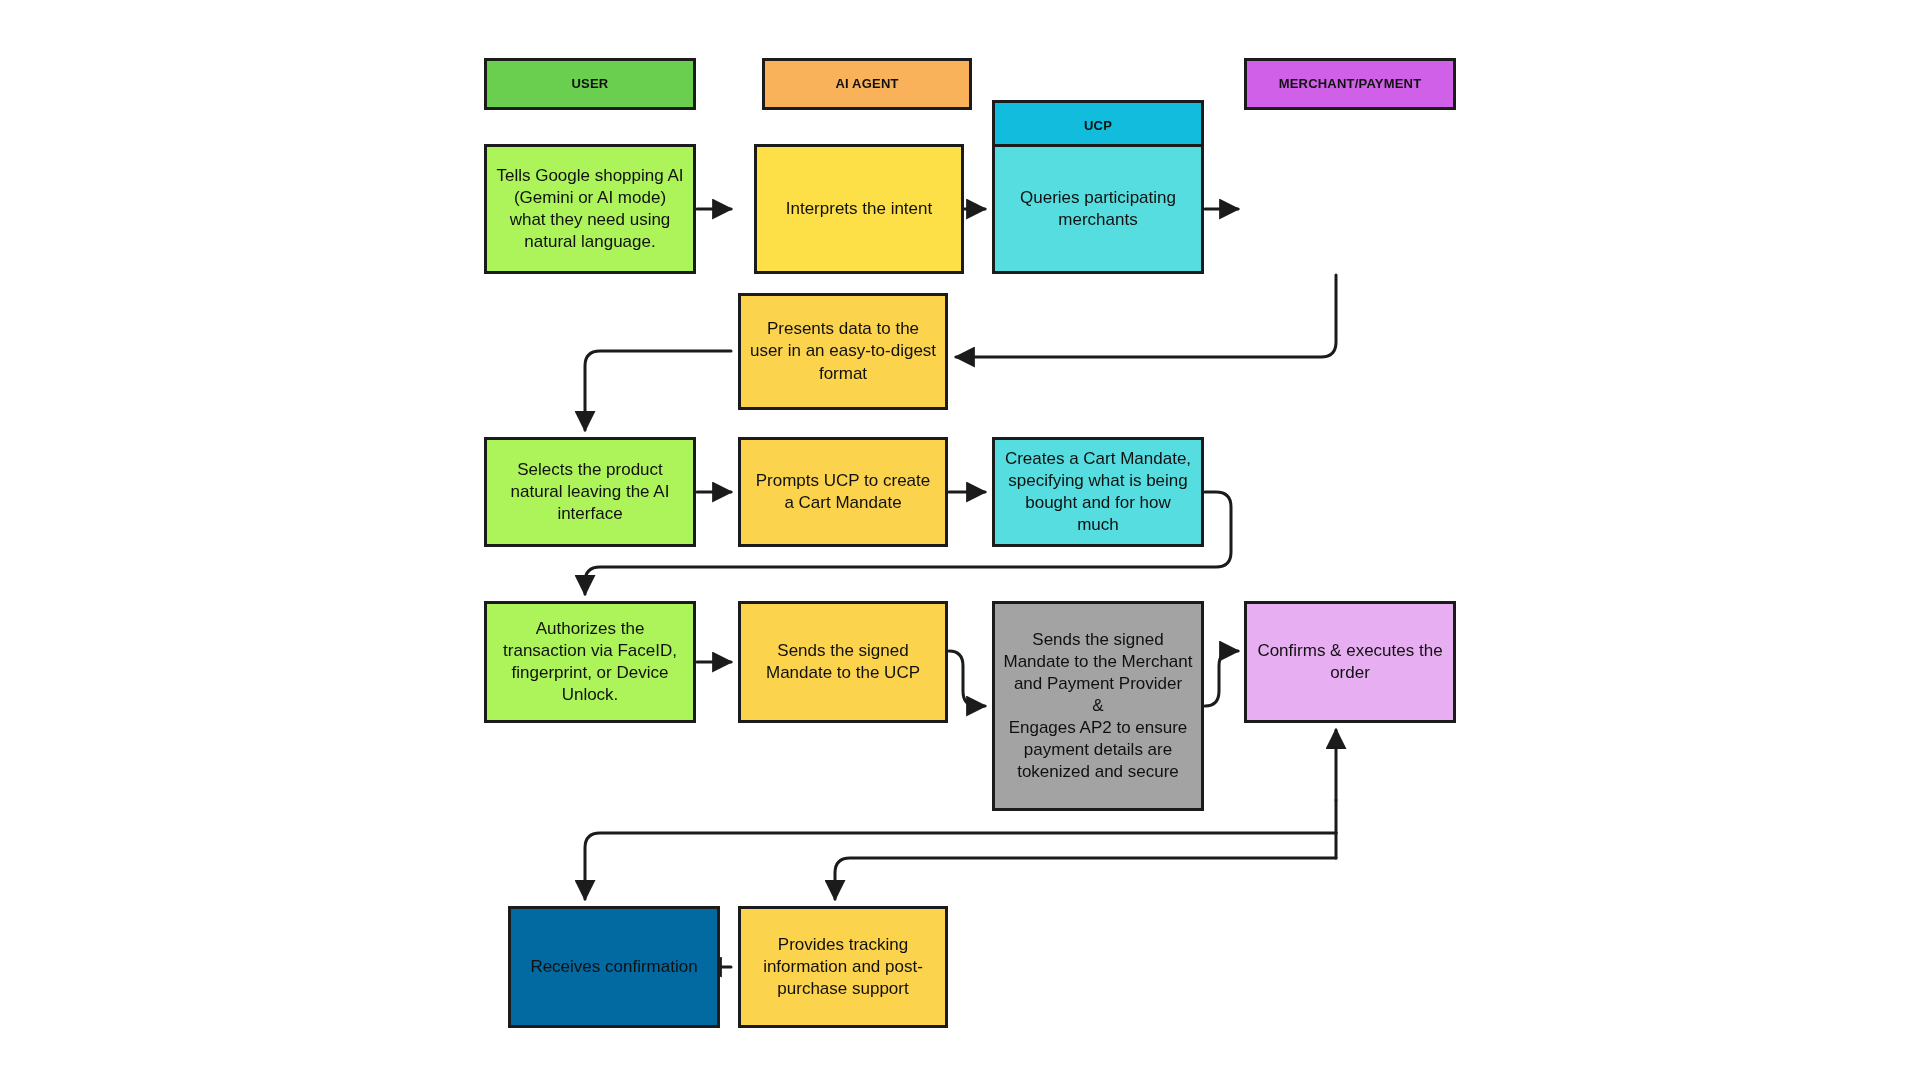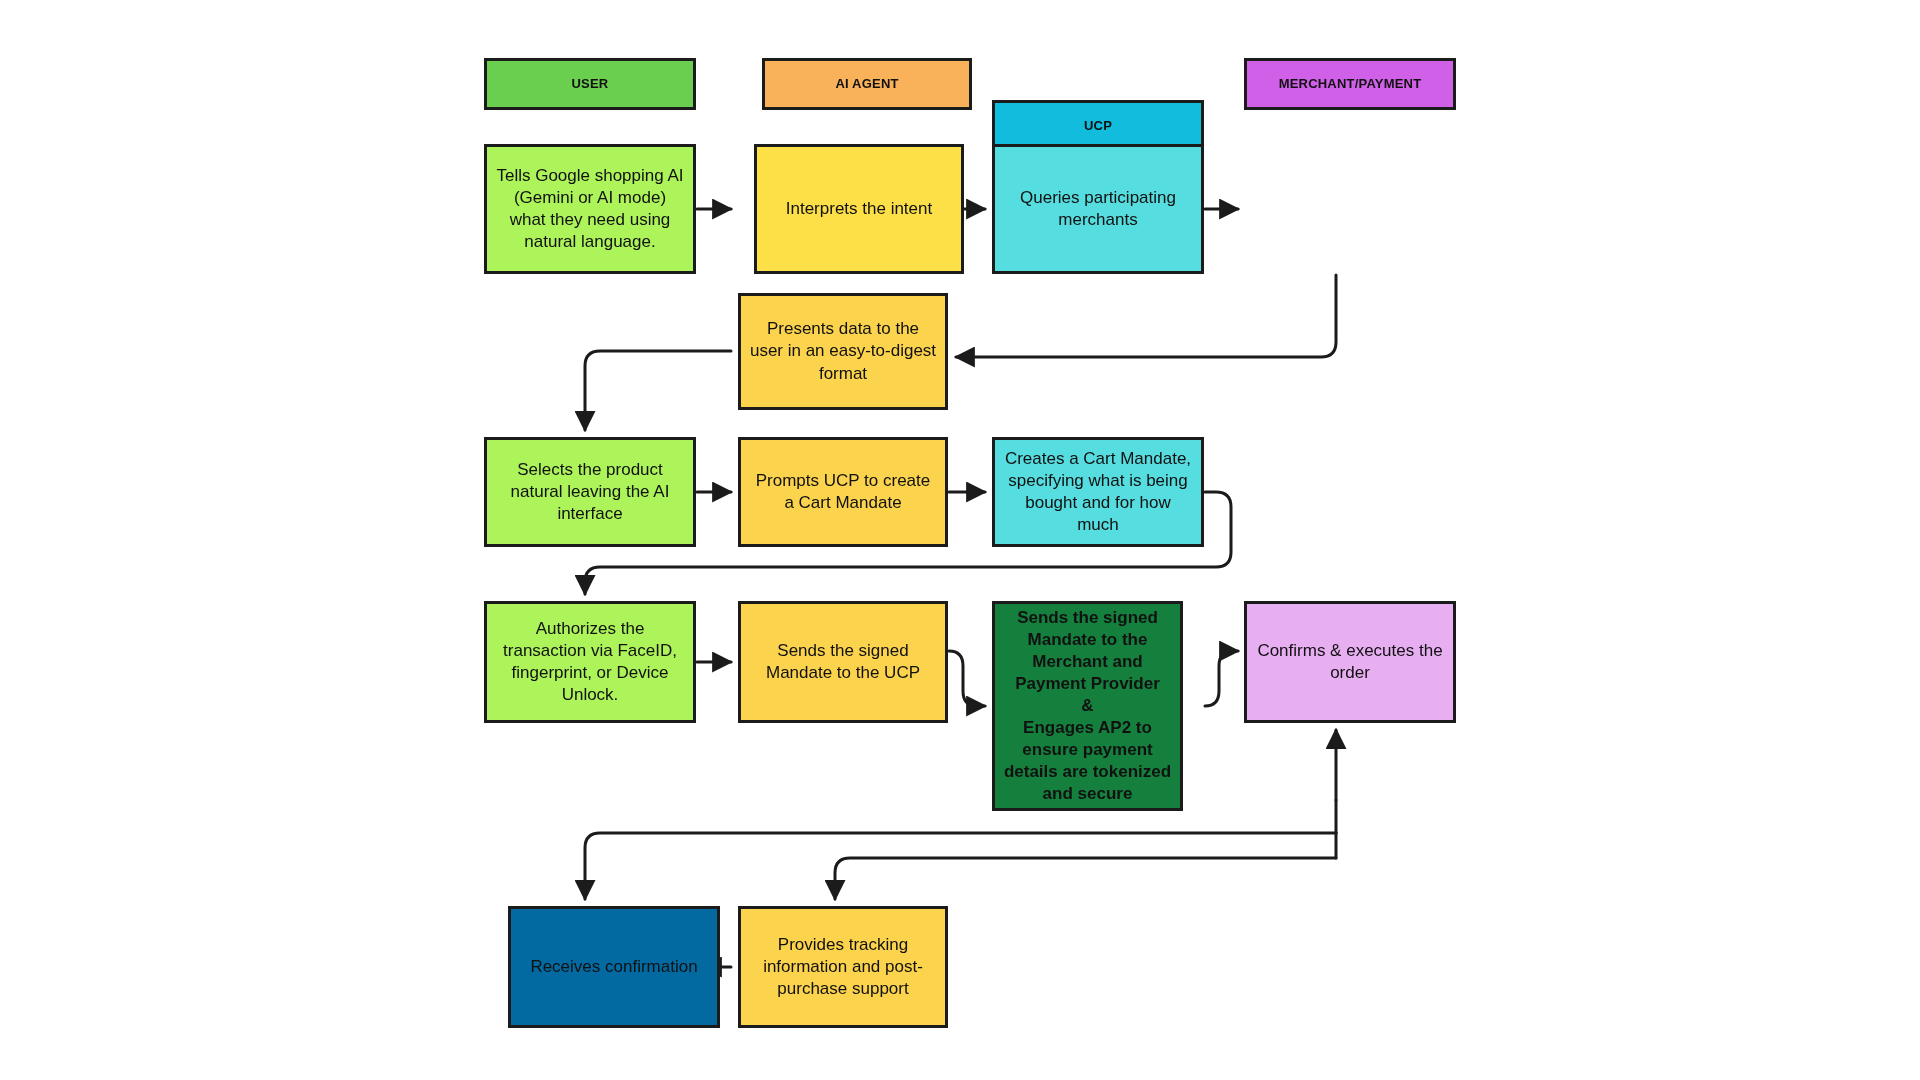--- a/index.html
+++ b/index.html
@@ -148,7 +148,7 @@
     <span>Sends the signed Mandate to the UCP</span>
   </div>
 
-  <div class="node step" style="left:992px; top:601px; width:191px; height:210px; background:#15803d;font-weight:bold;">
+  <div class="node step" style="left:992px; top:601px; width:212px; height:210px; background:#a3a3a3;">
     <span>Sends the signed Mandate to the Merchant and Payment Provider
 &amp;
 Engages AP2 to ensure payment details are tokenized and secure</span>

